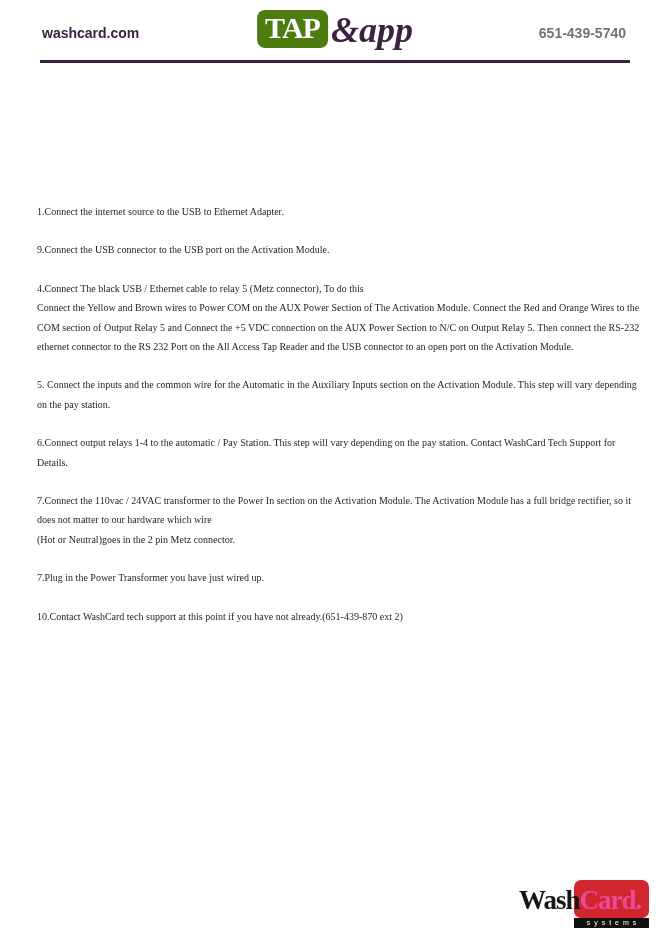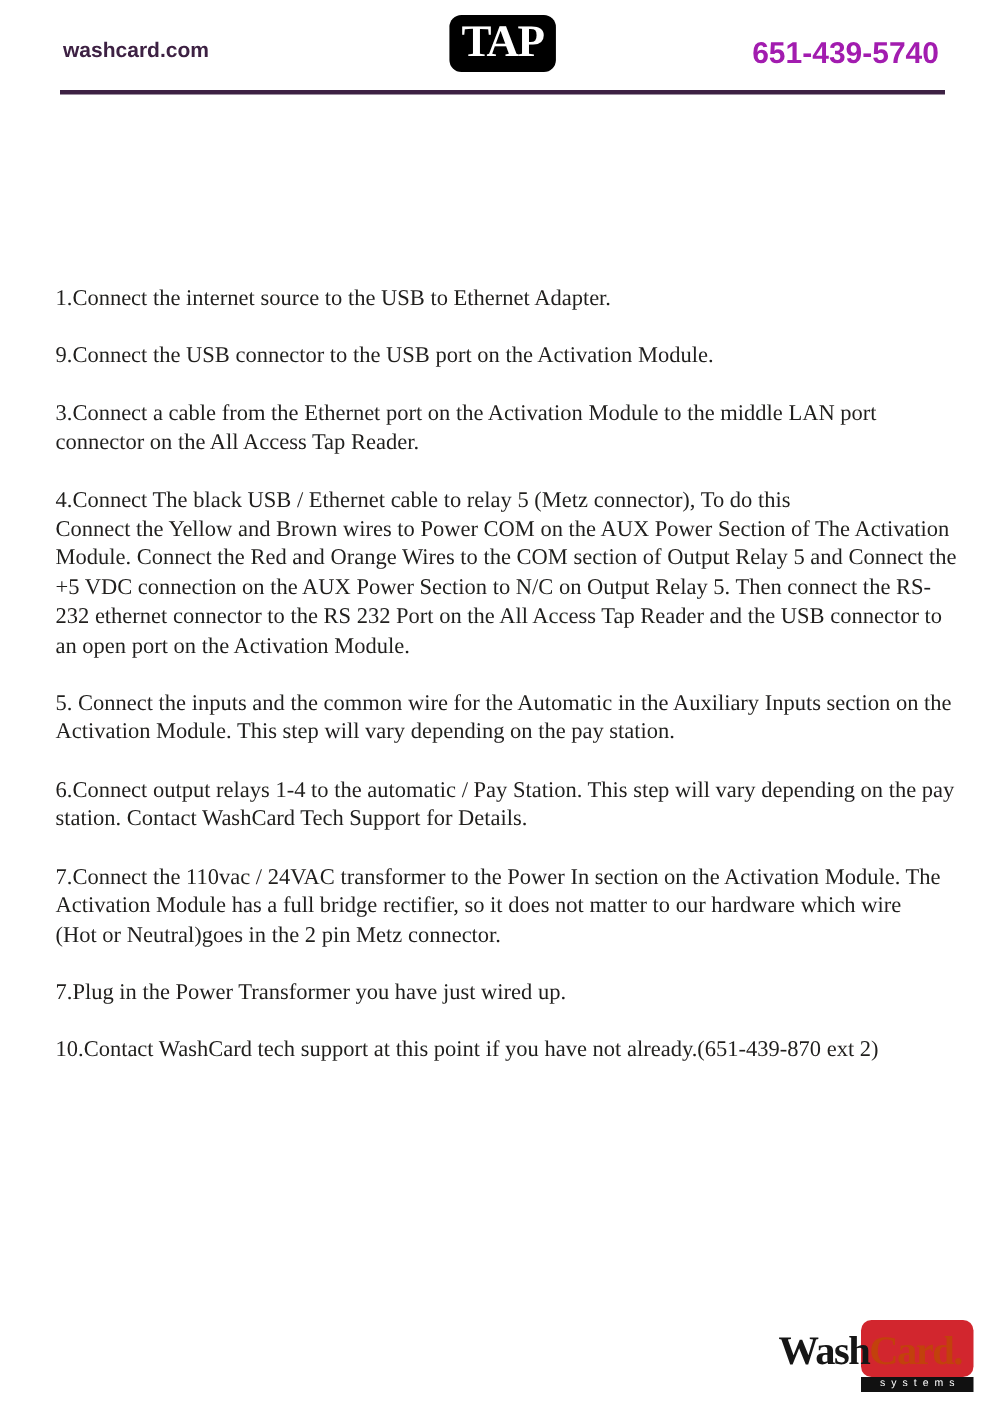--- a/index.html
+++ b/index.html
@@ -29,7 +29,7 @@
     display:flex;align-items:flex-start;
   }
   .tap-box{
-    background:#000000;border-radius:8px;
+    background:#4d7c0f;border-radius:8px;
     padding:3px 8px 5px 8px;
     display:inline-block;
   }

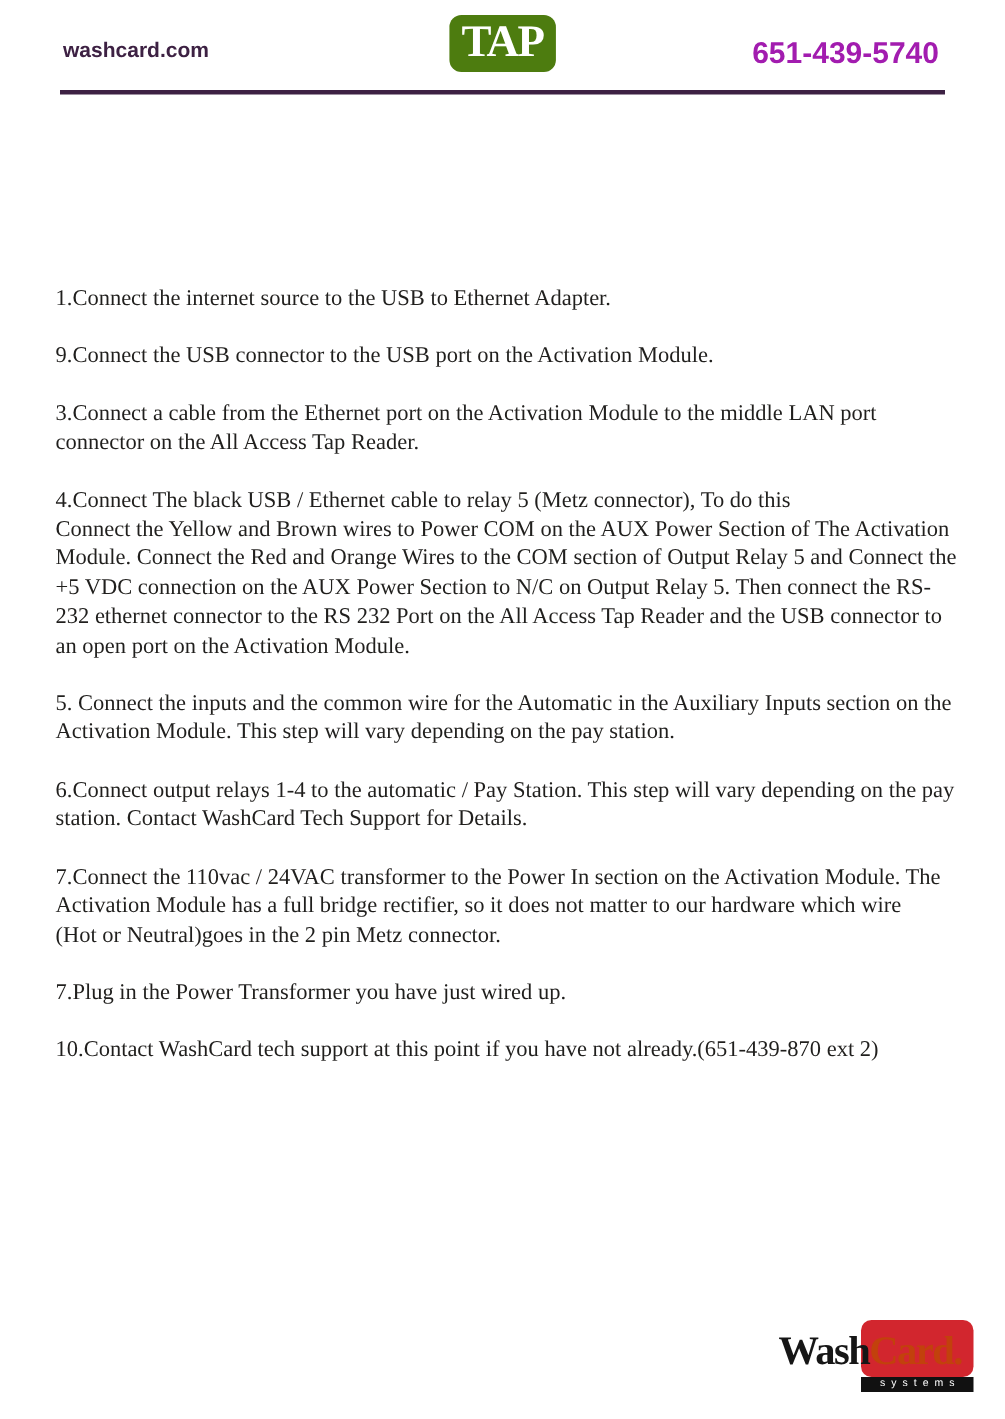--- a/index.html
+++ b/index.html
@@ -103,6 +103,7 @@
       <span class="tap-box">
         <span class="tap-text">TAP</span>
       </span>
+      <span class="amp-app">&amp;app</span>
     </div>
 
     <span class="phone">651-439-5740</span>

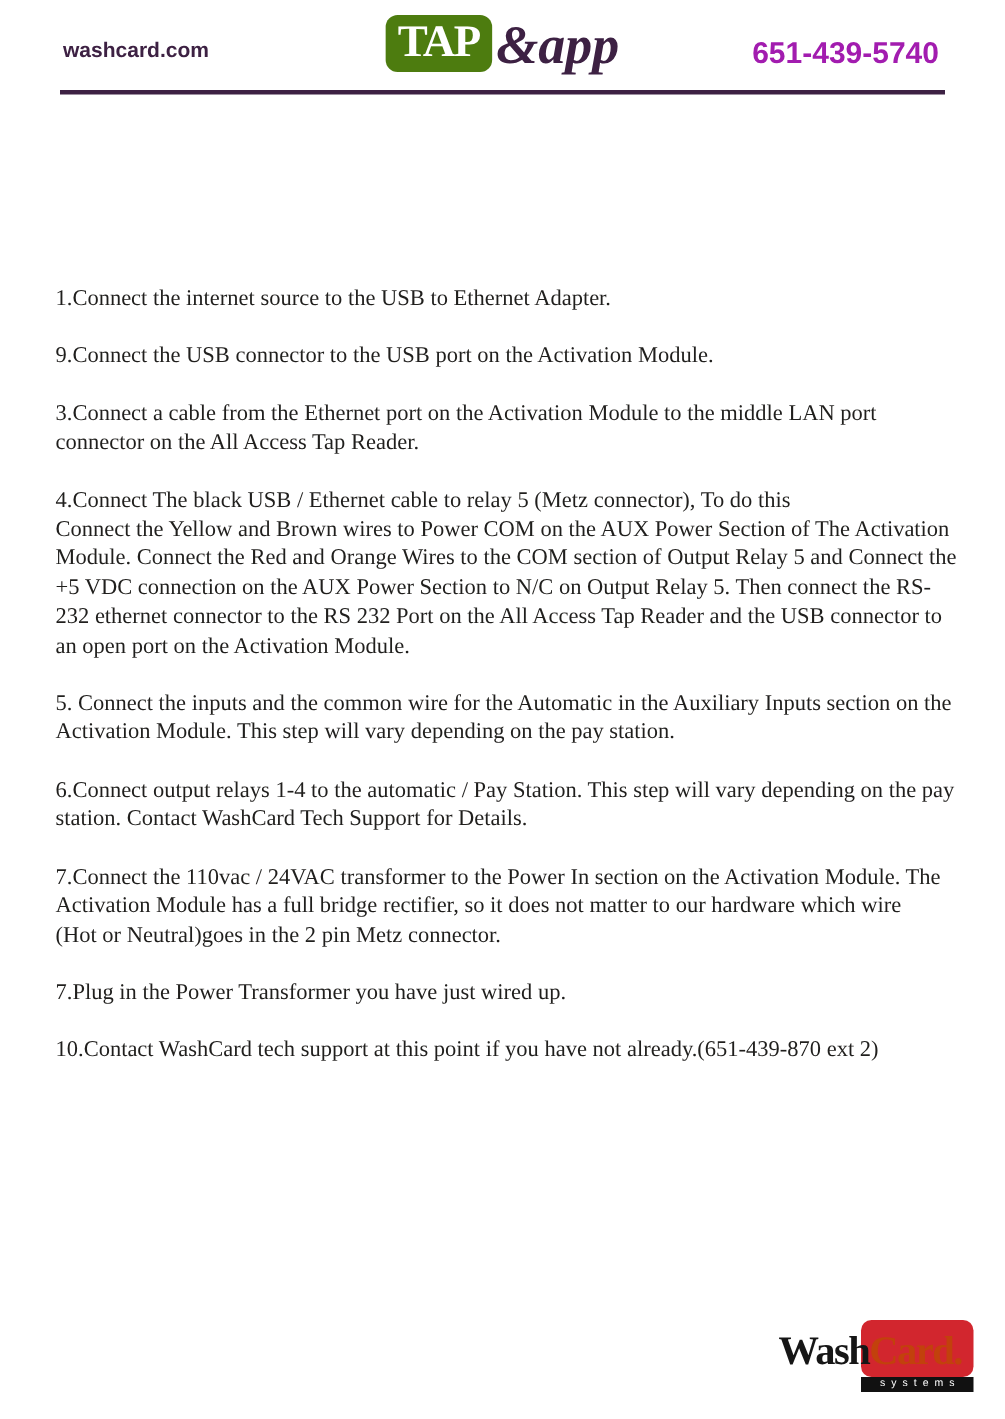--- a/index.html
+++ b/index.html
@@ -22,7 +22,7 @@
   .phone{
     position:absolute;right:44px;top:25px;
     font-family:"Liberation Sans", sans-serif;
-    font-weight:700;font-size:20px;color:#a21caf;
+    font-weight:700;font-size:14px;color:#737373;
   }
   .tapapp-logo{
     position:absolute;left:50%;top:10px;transform:translateX(-50%);

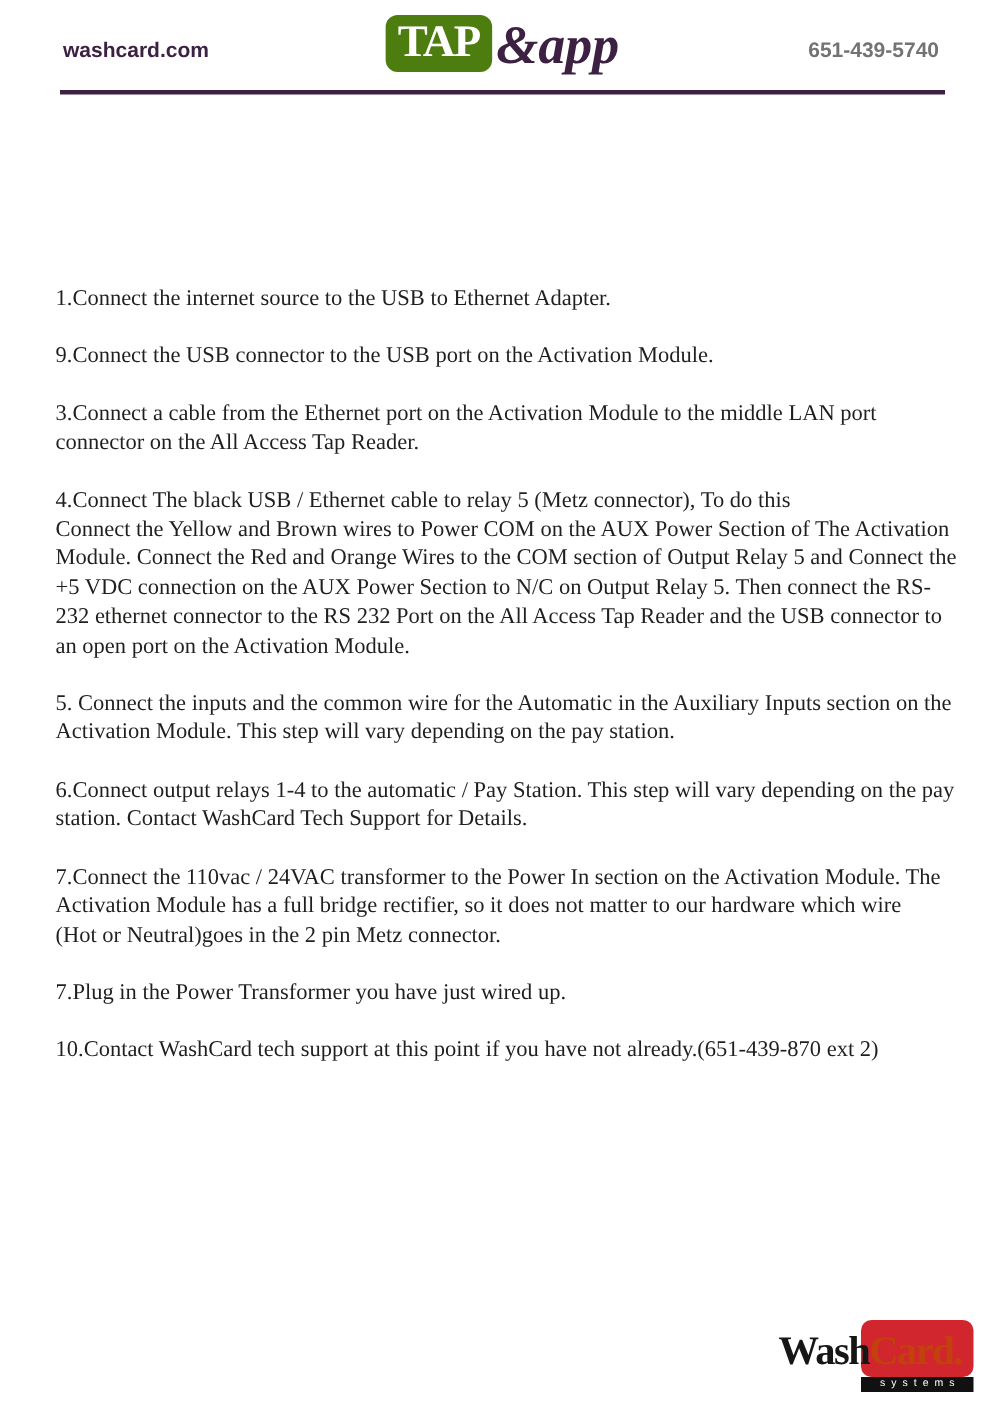--- a/index.html
+++ b/index.html
@@ -61,8 +61,8 @@
     position:absolute;left:37px;right:29px;top:186px;
   }
   .step{
-    margin:4px 0 19px 0;
-    font-size:15px;line-height:19.4px;
+    margin:16px 0 19px 0;
+    font-size:10px;line-height:19.4px;
     color:#201f1d;
     white-space:pre-line;
   }

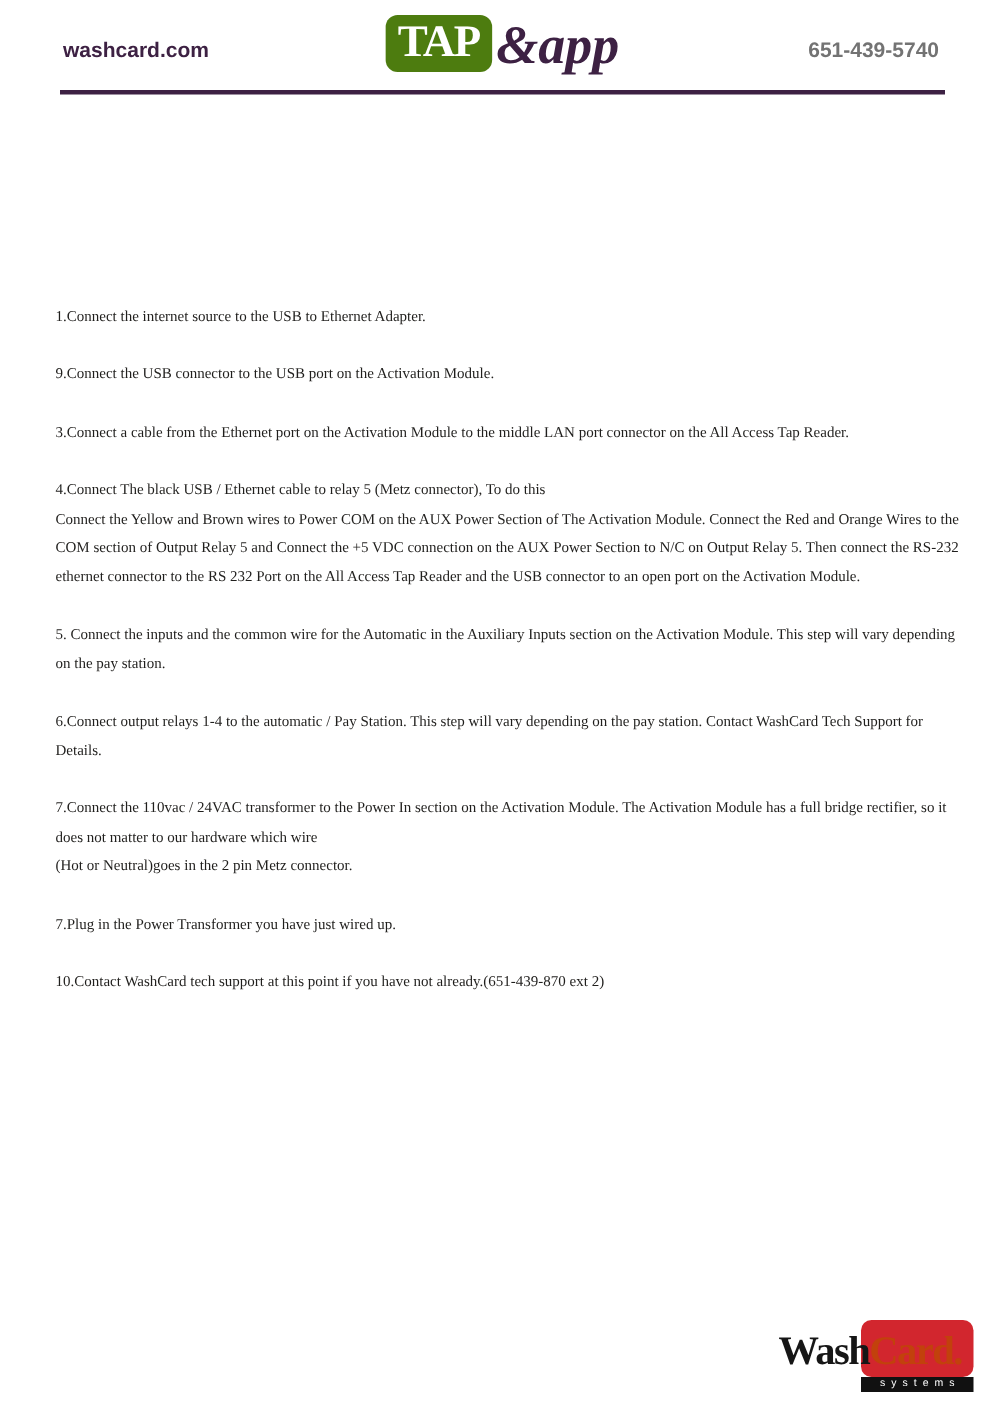--- a/index.html
+++ b/index.html
@@ -115,7 +115,6 @@
   <div class="steps">
     <p class="step">1.Connect the internet source to the USB to Ethernet Adapter.</p>
     <p class="step">9.Connect the USB connector to the USB port on the Activation Module.</p>
-    <p class="step">3.Connect a cable from the Ethernet port on the Activation Module to the middle LAN port connector on the All Access Tap Reader.</p>
     <p class="step">4.Connect The black USB / Ethernet cable to relay 5 (Metz connector), To do this
 Connect the Yellow and Brown wires to Power COM on the AUX Power Section of The Activation Module. Connect the Red and Orange Wires to the COM section of Output Relay 5 and Connect the +5 VDC connection on the AUX Power Section to N/C on Output Relay 5. Then connect the RS-232 ethernet connector to the RS 232 Port on the All Access Tap Reader and the USB connector to an open port on the Activation Module.</p>
     <p class="step">5. Connect the inputs and the common wire for the Automatic in the Auxiliary Inputs section on the Activation Module. This step will vary depending on the pay station.</p>

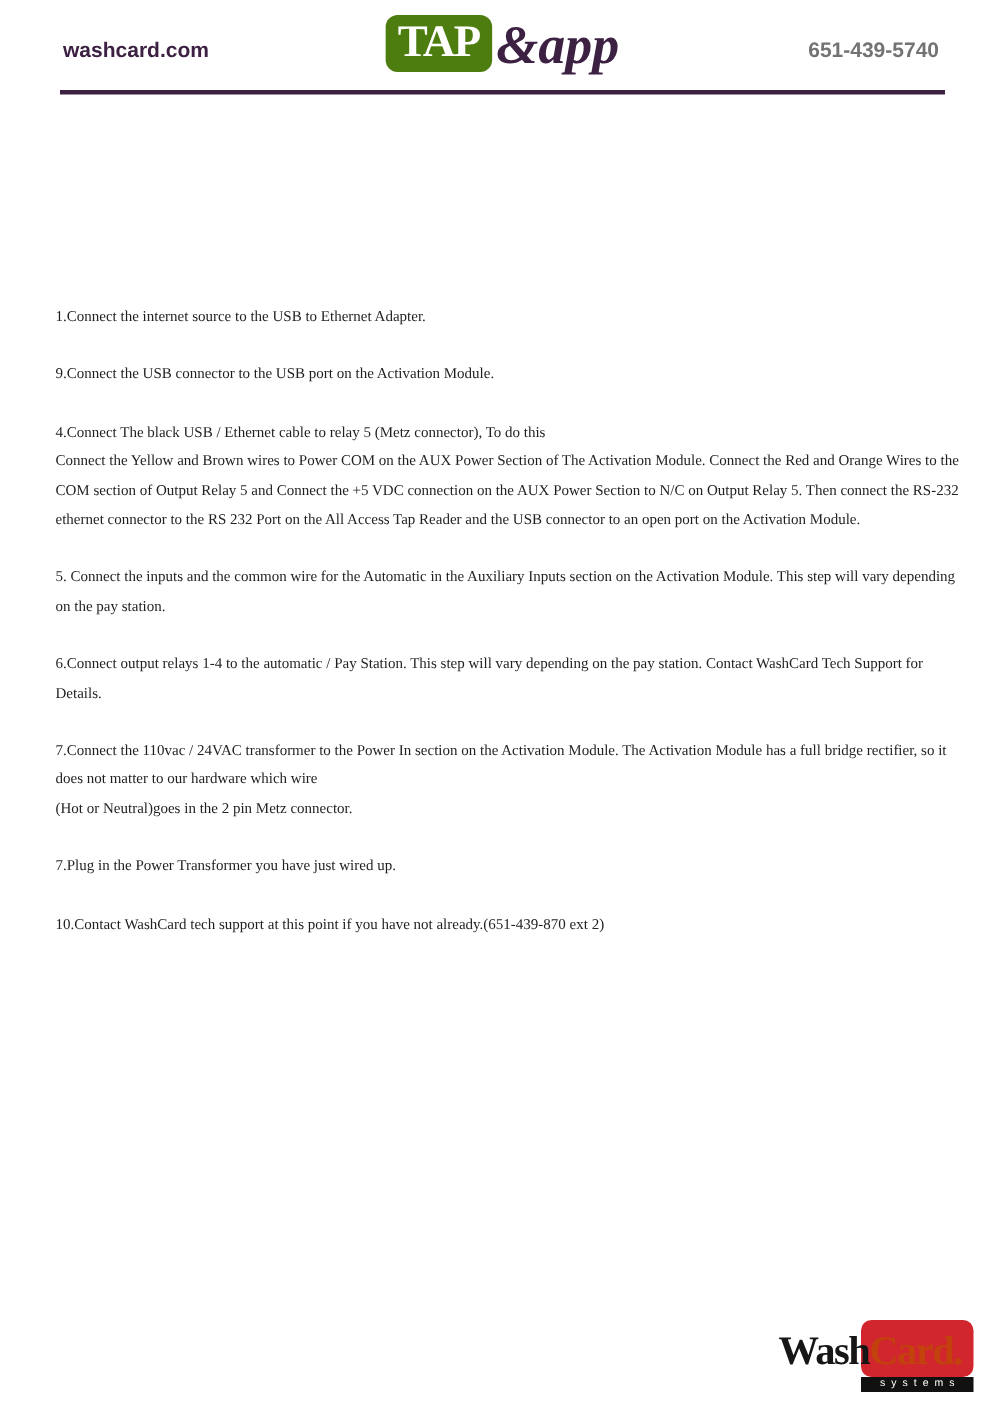--- a/index.html
+++ b/index.html
@@ -82,7 +82,7 @@
     font-weight:700;font-size:27px;line-height:27px;letter-spacing:-1px;
   }
   .wc-wash{color:#161616;}
-  .wc-card{color:#c2410c;}
+  .wc-card{color:#ec4899;}
   .wc-systems{
     position:absolute;right:0;top:38px;width:75px;height:10px;
     background:#111111;color:#ffffff;

